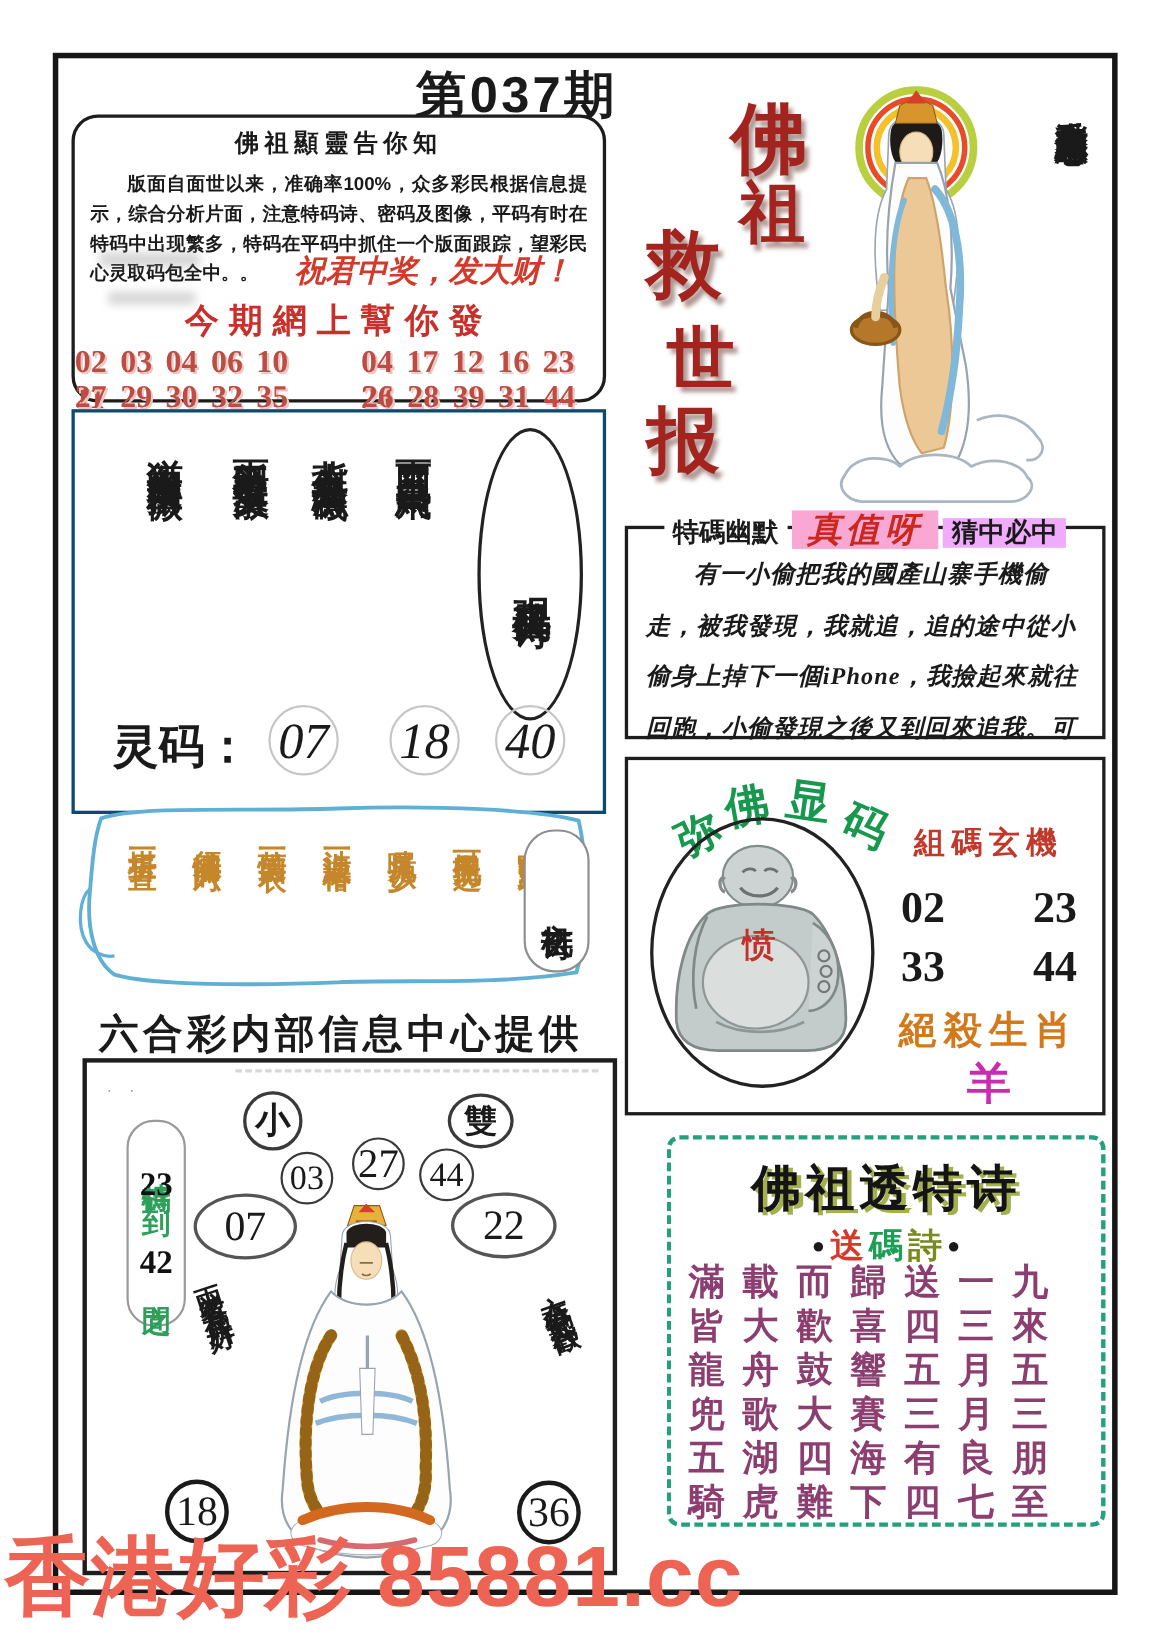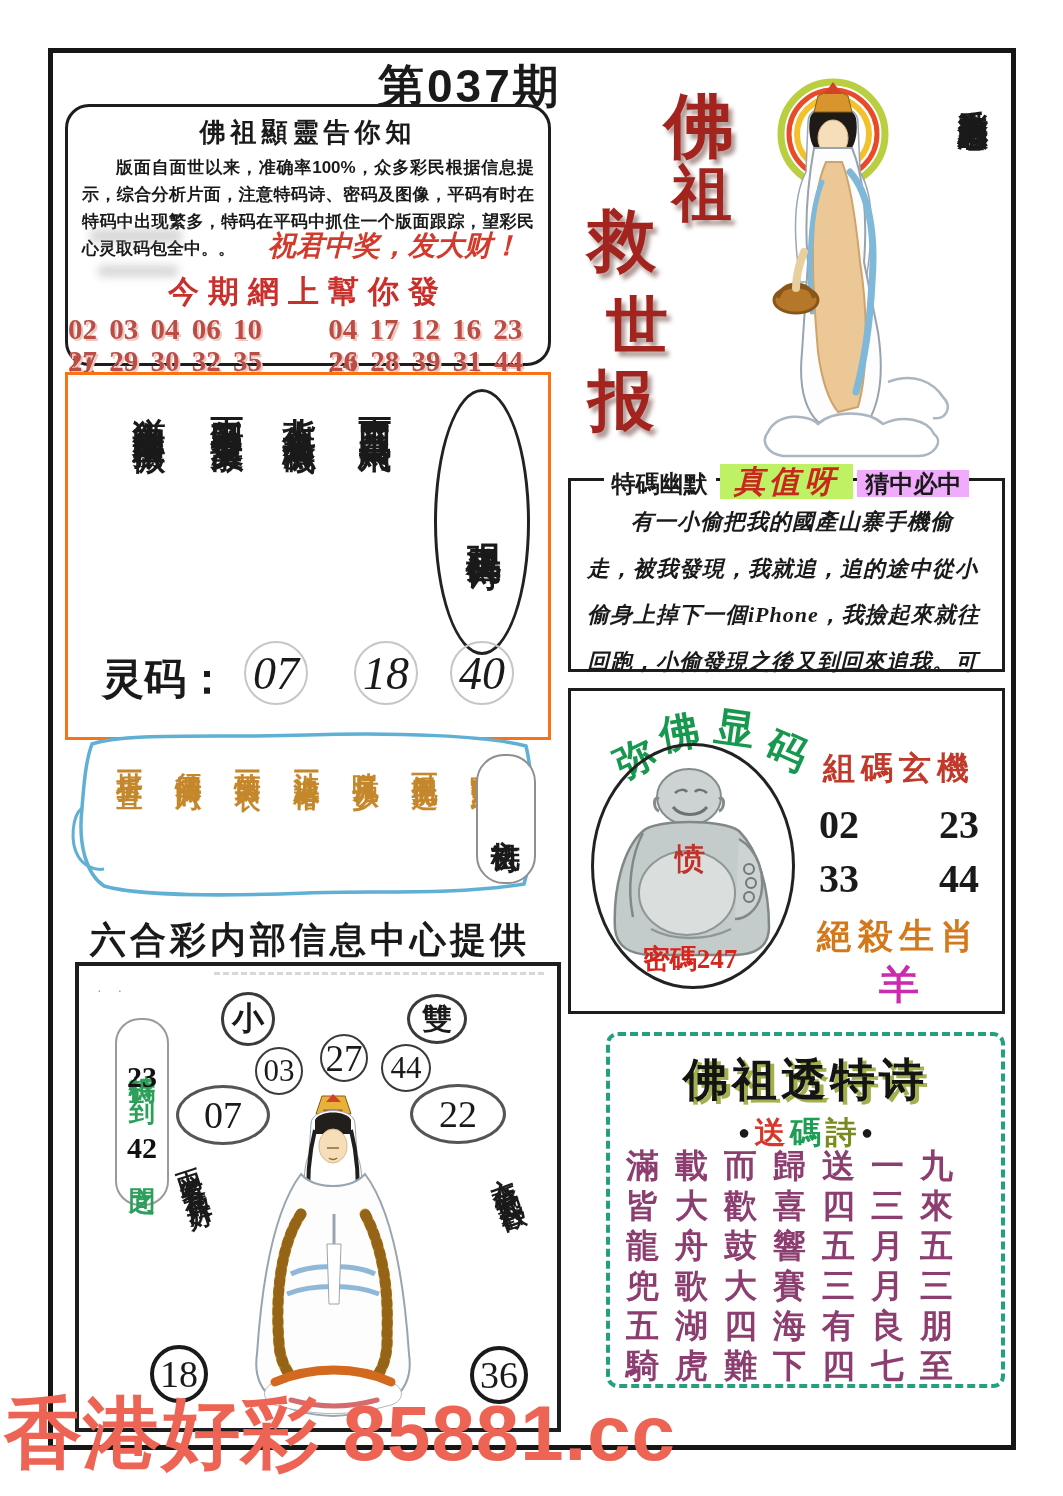--- a/index.html
+++ b/index.html
@@ -54,7 +54,7 @@
   <div class="abs vtext serif" style="left:952px;top:86px;height:348px;font-size:30px;font-weight:600;letter-spacing:1px;">香港六合彩券信息中心出版</div>
 
   <div class="box" style="left:65px;top:104px;width:486px;height:262px;border:3px solid #1d1d1d;border-radius:24px;">
-    <div class="abs serif" style="left:0;top:8px;width:100%;text-align:center;font-size:26px;font-weight:800;letter-spacing:5px;">佛祖顯靈告你知</div>
+    <div class="abs serif" style="left:0;top:8px;width:100%;text-align:center;font-size:22px;font-weight:800;letter-spacing:5px;">佛祖顯靈告你知</div>
     <div class="abs" style="left:14px;top:48px;width:452px;font-size:17px;font-weight:600;line-height:1.58;text-align:justify;text-indent:2em;">版面自面世以来，准确率100%，众多彩民根据信息提示，综合分析片面，注意特码诗、密码及图像，平码有时在特码中出现繁多，特码在平码中抓住一个版面跟踪，望彩民心灵取码包全中。。</div>
     <div class="smudge" style="left:22px;top:122px;width:92px;height:14px;"></div>
     <div class="smudge" style="left:30px;top:158px;width:80px;height:12px;"></div>

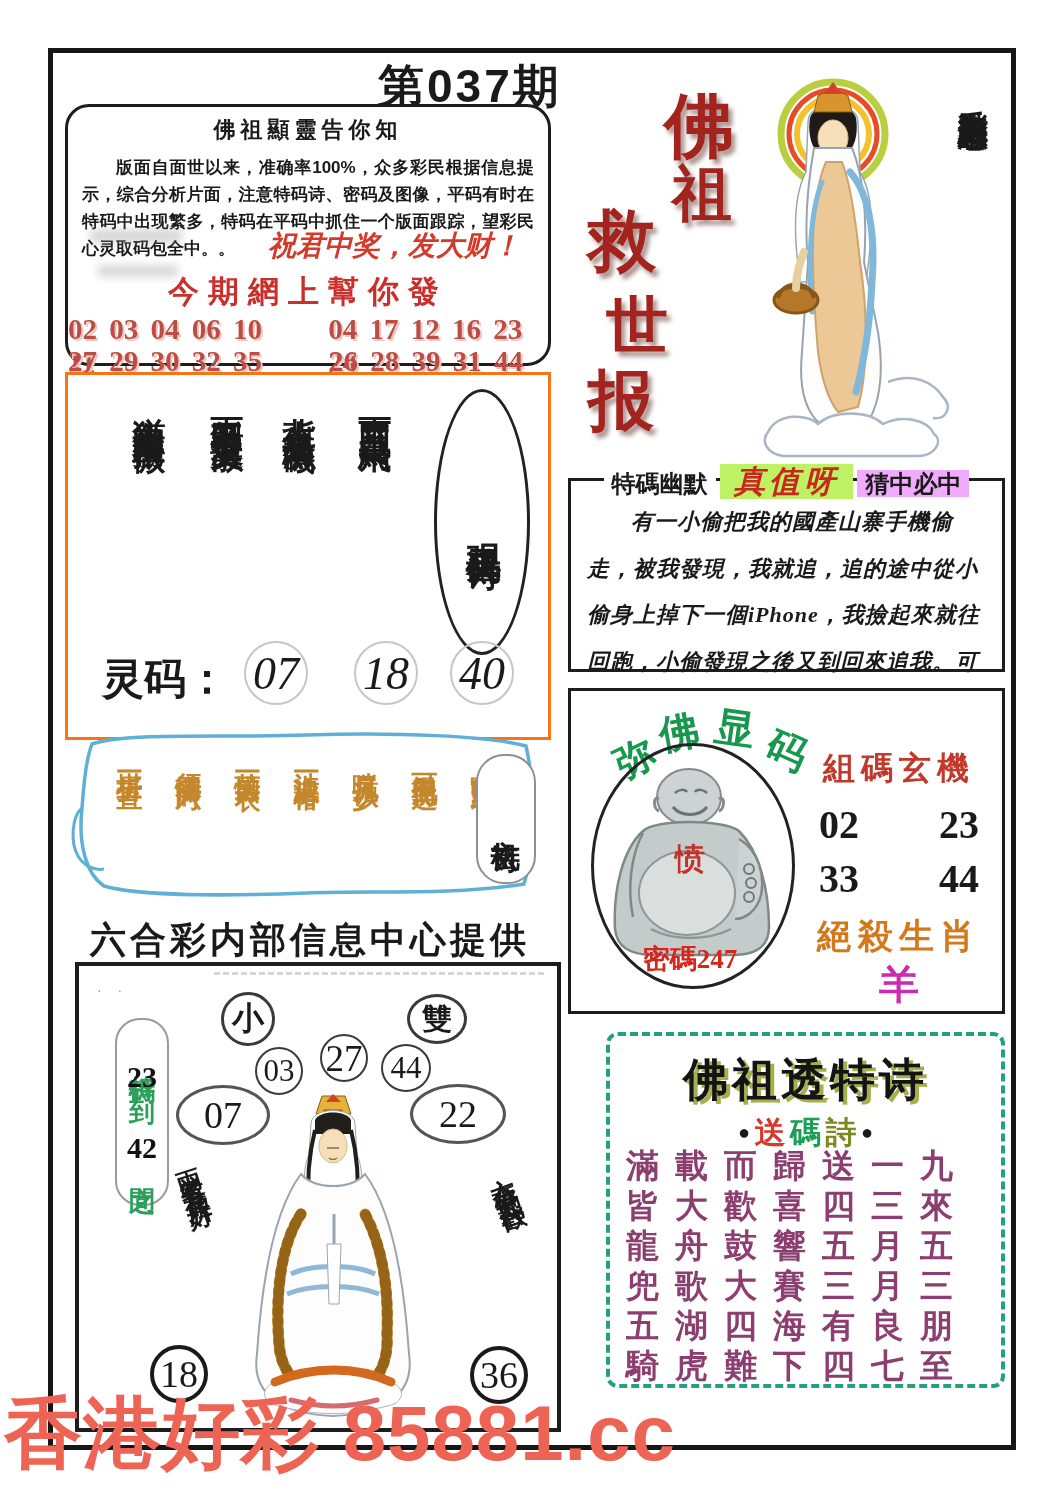--- a/index.html
+++ b/index.html
@@ -181,7 +181,7 @@
   <div class="box" style="left:568px;top:478px;width:437px;height:194px;border:3px solid #1d1d1d;">
     <div class="abs" style="left:0;top:-20px;width:100%;text-align:center;white-space:nowrap;">
       <span style="background:#fff;padding:0 8px;font-size:24px;font-weight:800;">特碼幽默</span>
-      <span class="serif" style="background:#bef264;padding:0 14px;font-size:31px;font-weight:800;font-style:italic;color:#c8281e;letter-spacing:4px;">真值呀</span>
+      <span class="serif" style="background:#f9a8d4;padding:0 14px;font-size:31px;font-weight:800;font-style:italic;color:#c8281e;letter-spacing:4px;">真值呀</span>
       <span style="background:#f0abfc;padding:0 8px;font-size:24px;font-weight:800;">猜中必中</span>
     </div>
     <div class="serif" style="padding:18px 16px 0;font-size:22px;font-style:italic;font-weight:600;line-height:2.12;text-indent:2em;letter-spacing:1px;">有一小偷把我的國產山寨手機偷走，被我發現，我就追，追的途中從小偷身上掉下一個iPhone，我撿起來就往回跑，小偷發現之後又到回來追我。可惜我跑得快，他沒追到！</div>

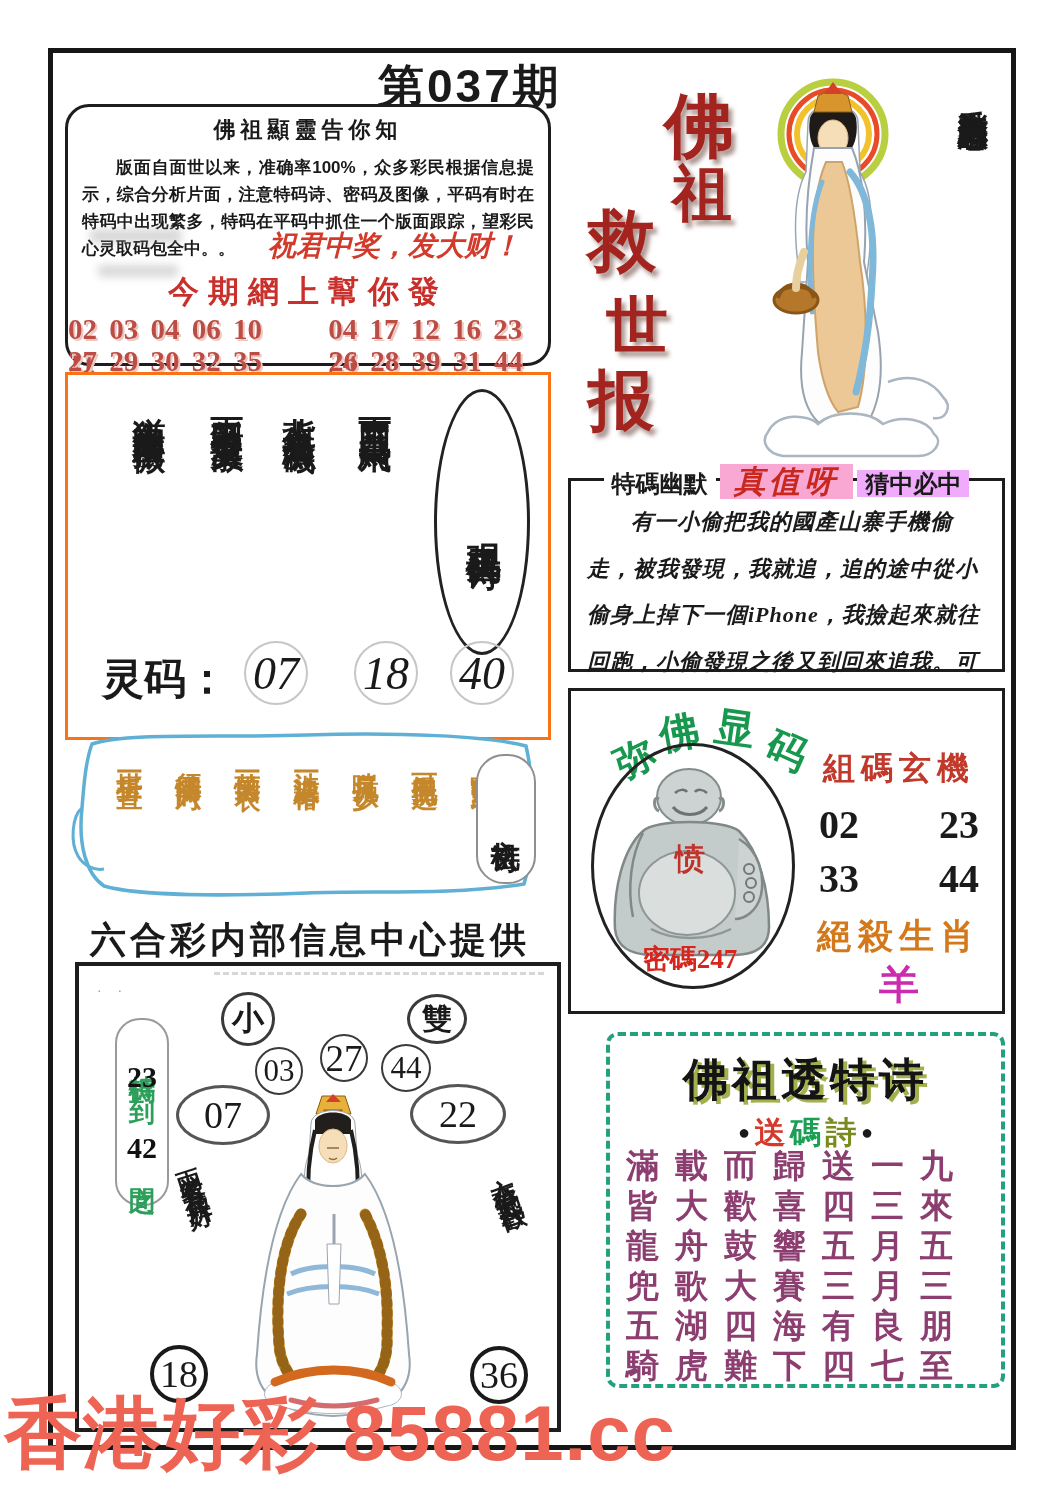--- a/index.html
+++ b/index.html
@@ -70,7 +70,7 @@
     </div>
   </div>
 
-  <div class="box" style="left:65px;top:372px;width:486px;height:368px;border:3px solid #f97316;">
+  <div class="box" style="left:65px;top:372px;width:486px;height:368px;border:3px solid #0c4a6e;">
     <div class="abs vtext serif" style="left:58px;top:16px;font-size:33px;font-weight:800;letter-spacing:4px;">猶向山前携翠微</div>
     <div class="abs vtext serif" style="left:136px;top:16px;font-size:33px;font-weight:800;letter-spacing:4px;">雨釺不遺濃支散</div>
     <div class="abs vtext serif" style="left:208px;top:16px;font-size:33px;font-weight:800;letter-spacing:4px;">背人斜去落漁磯</div>

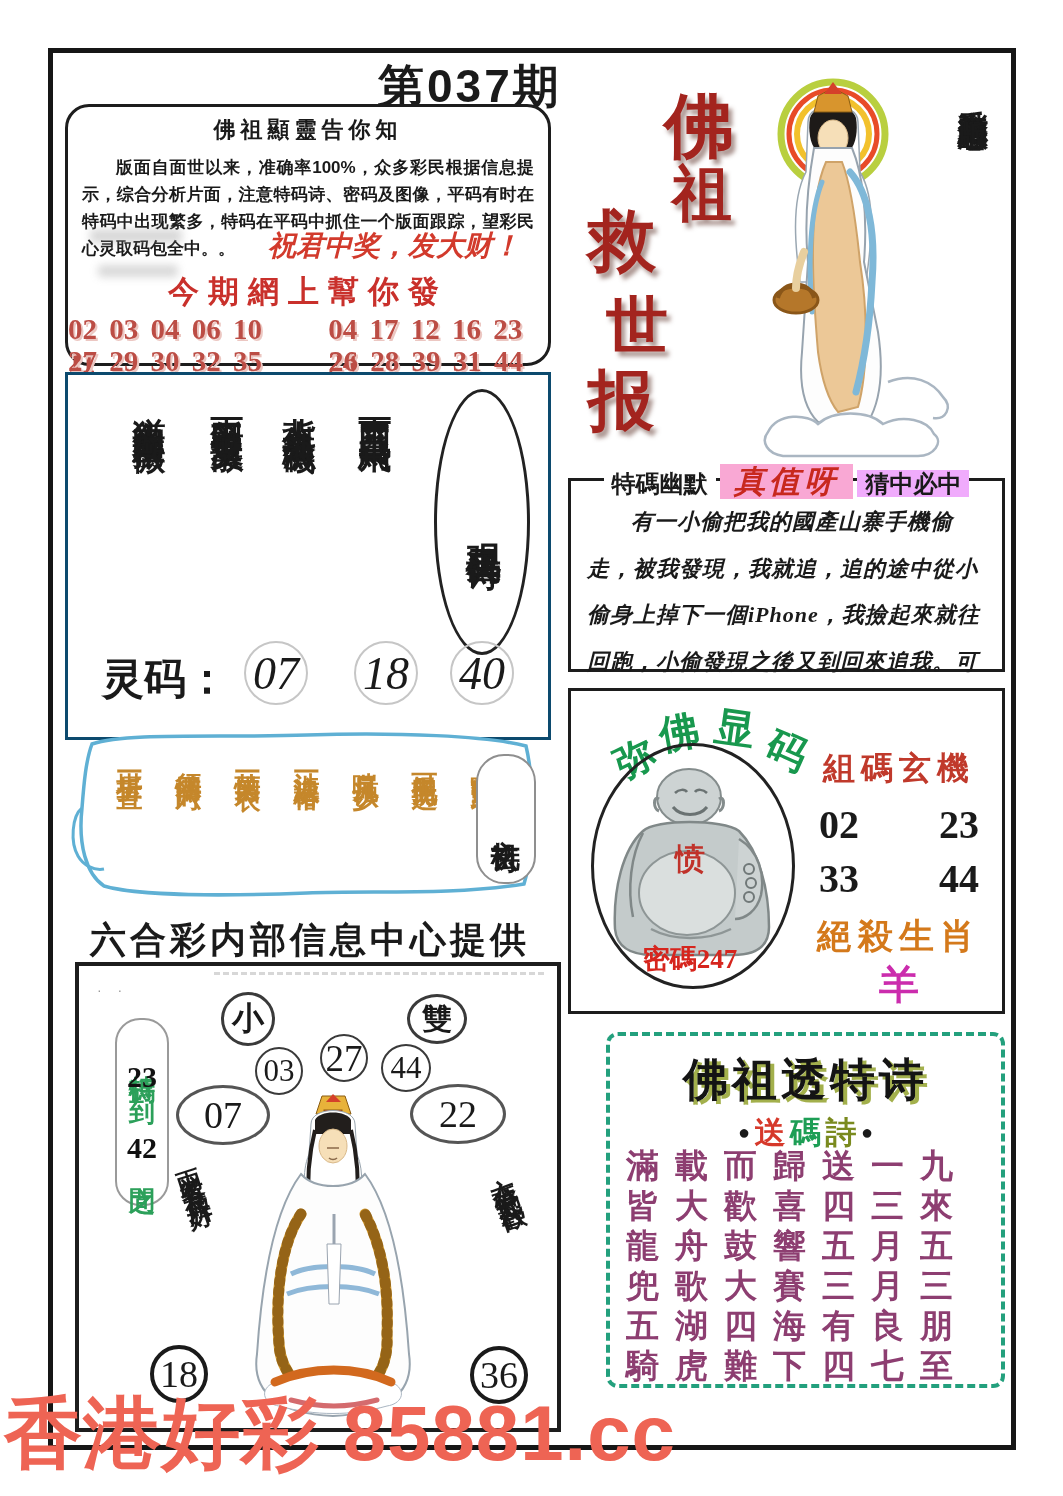--- a/index.html
+++ b/index.html
@@ -213,7 +213,7 @@
     <div class="abs serif" style="left:104px;top:148px;font-size:30px;font-weight:800;color:#c0322a;">愤</div>
     <div class="abs serif" style="left:20px;top:250px;width:198px;text-align:center;font-size:27px;font-weight:800;color:#d6251d;">密碼247</div>
 
-    <div class="abs serif" style="left:228px;top:56px;width:200px;text-align:center;font-size:32px;font-weight:800;color:#c0392b;letter-spacing:6px;">組碼玄機</div>
+    <div class="abs serif" style="left:228px;top:56px;width:200px;text-align:center;font-size:28px;font-weight:800;color:#c0392b;letter-spacing:6px;">組碼玄機</div>
     <div class="abs serif" style="left:248px;top:110px;width:160px;display:flex;justify-content:space-between;font-size:40px;font-weight:600;">
       <span>02</span>
       <span>23</span>

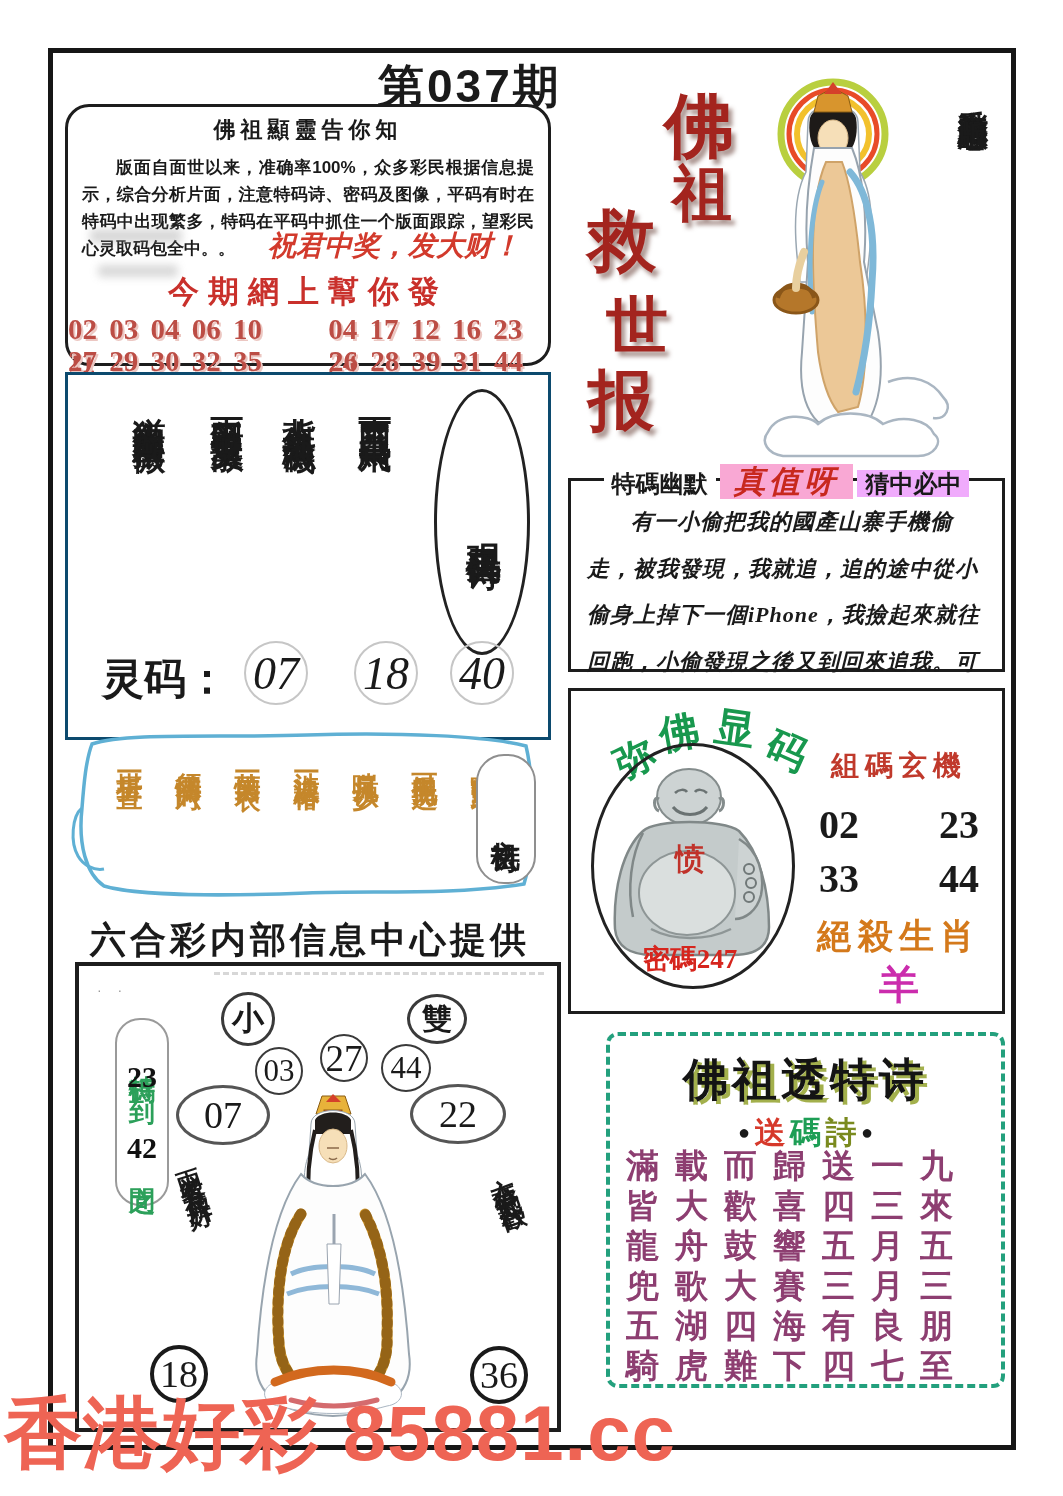--- a/index.html
+++ b/index.html
@@ -211,7 +211,6 @@
     </svg>
 
     <div class="abs serif" style="left:104px;top:148px;font-size:30px;font-weight:800;color:#c0322a;">愤</div>
-    <div class="abs serif" style="left:20px;top:250px;width:198px;text-align:center;font-size:27px;font-weight:800;color:#d6251d;">密碼247</div>
 
     <div class="abs serif" style="left:228px;top:56px;width:200px;text-align:center;font-size:28px;font-weight:800;color:#c0392b;letter-spacing:6px;">組碼玄機</div>
     <div class="abs serif" style="left:248px;top:110px;width:160px;display:flex;justify-content:space-between;font-size:40px;font-weight:600;">

